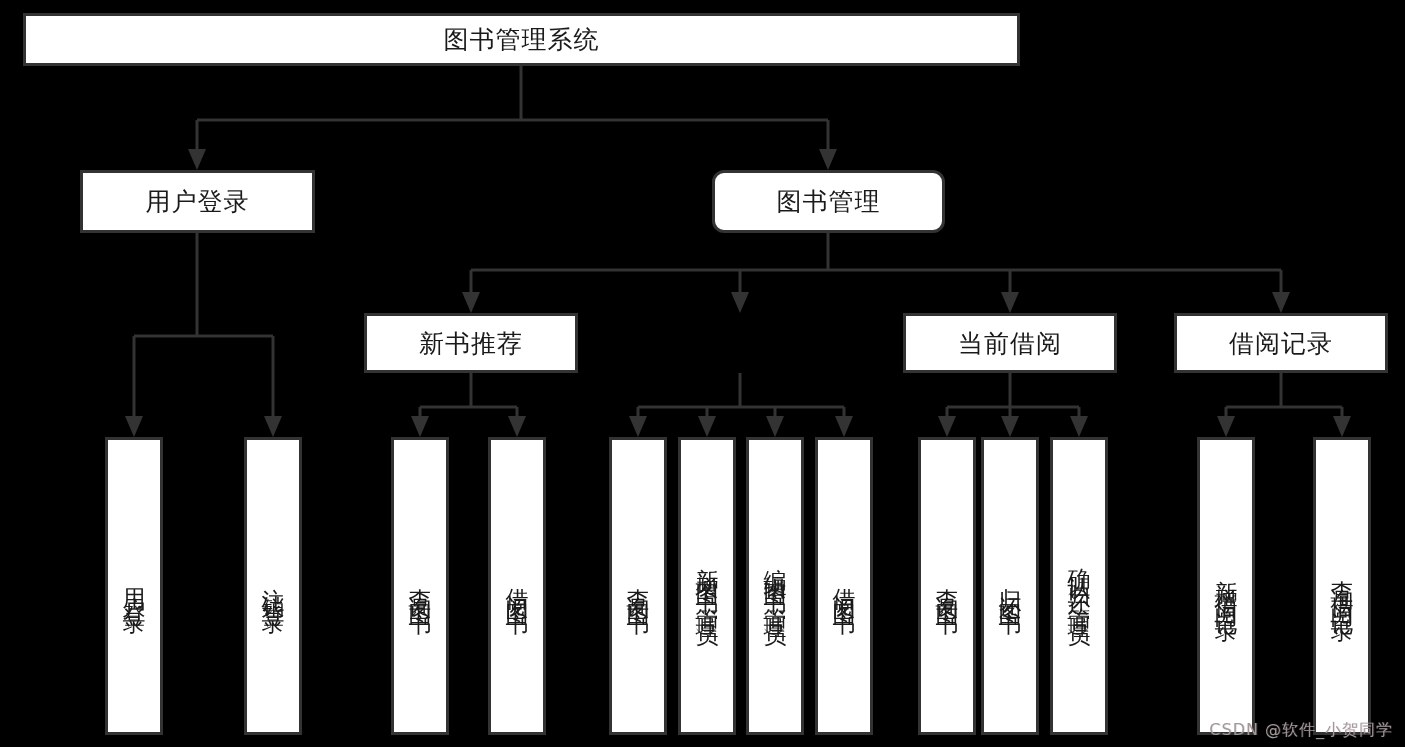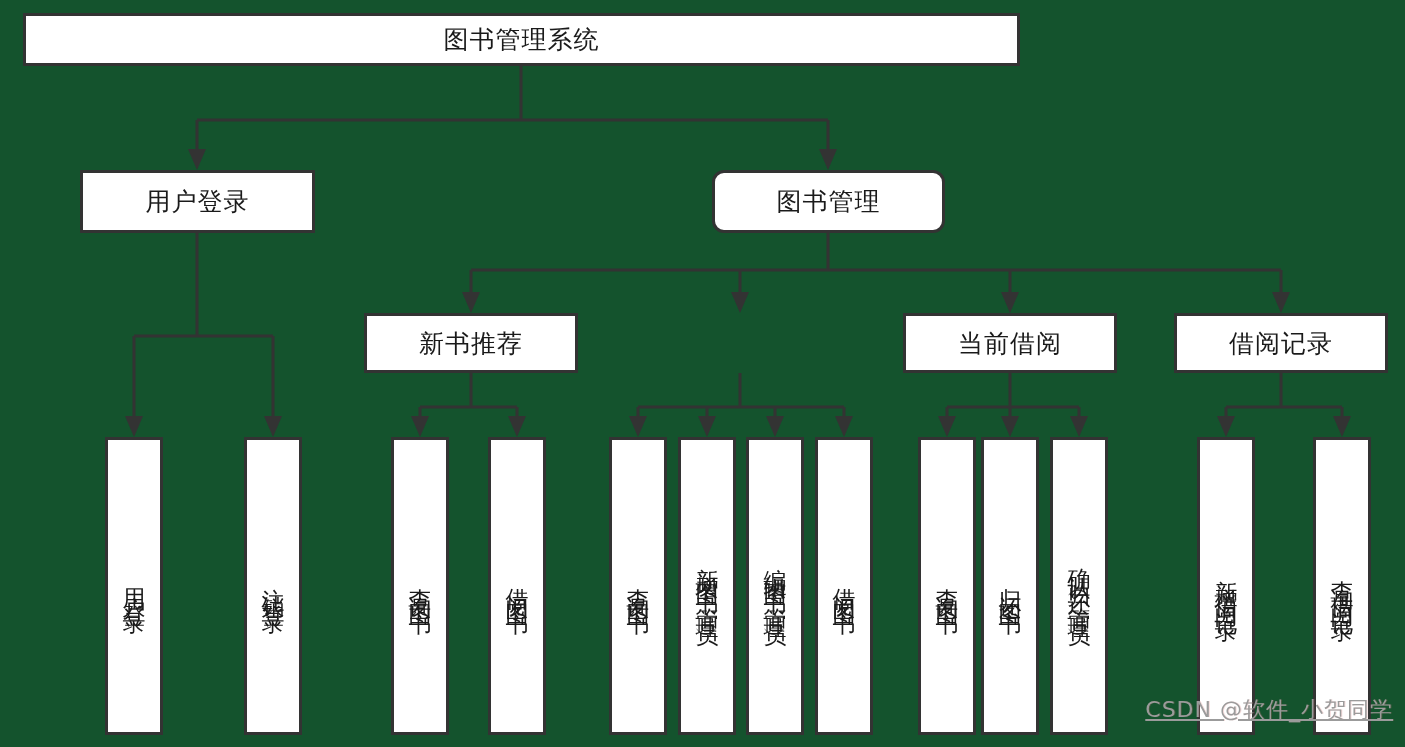--- a/index.html
+++ b/index.html
@@ -11,7 +11,7 @@
     position: relative;
     width: 1405px;
     height: 747px;
-    background: #14532d;
+    background: #000000;
     font-family: "DejaVu Sans", "Liberation Sans", sans-serif;
     overflow: hidden;
   }

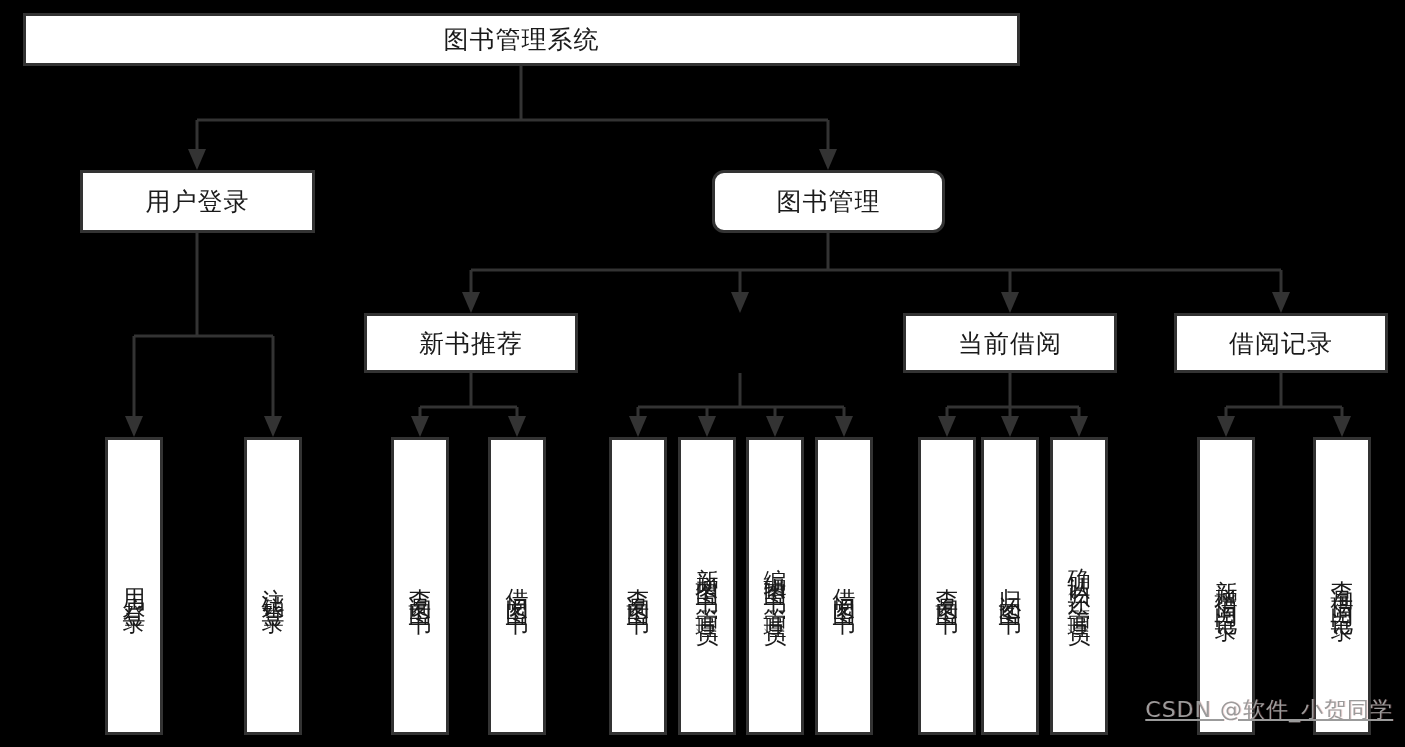--- a/index.html
+++ b/index.html
@@ -47,13 +47,12 @@
   .watermark {
     position: absolute;
     right: 12px;
-    bottom: 22px;
-    font-size: 22px;
+    bottom: 6px;
+    font-size: 16px;
     letter-spacing: 1px;
     color: #9b9b9b;
     text-shadow: 1px 0 0 rgba(214, 120, 120, 0.25);
     white-space: nowrap;
-    text-decoration: underline;
   }
 </style>
 </head>

